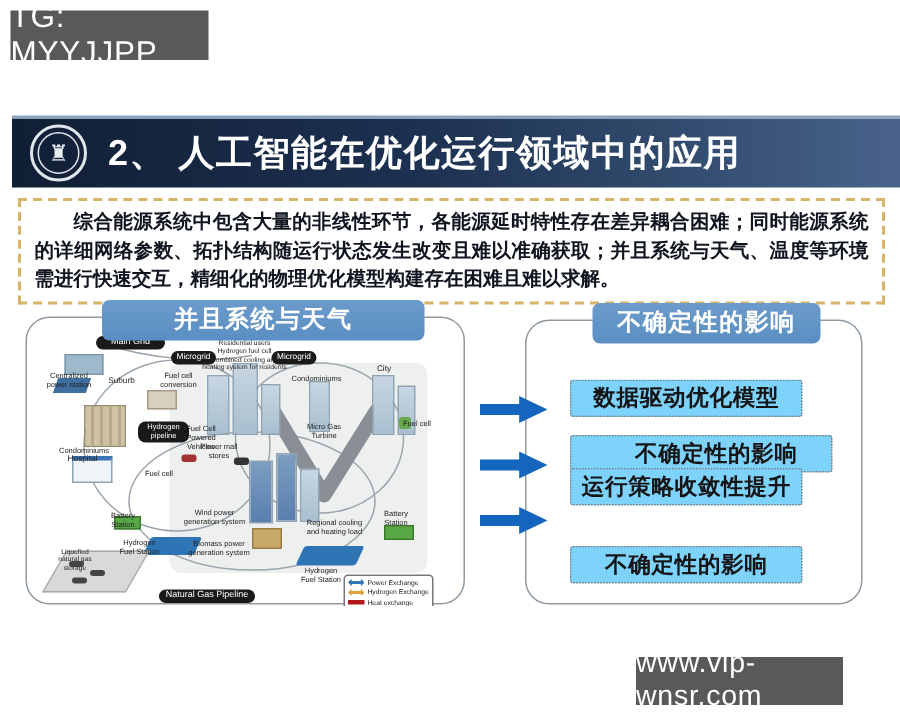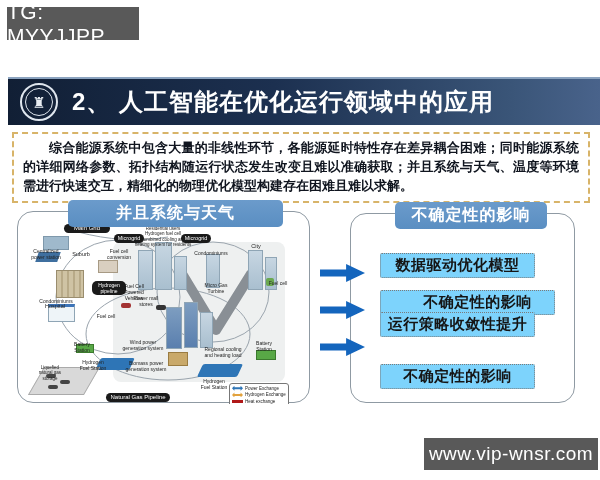--- a/index.html
+++ b/index.html
@@ -10,7 +10,7 @@
   
   .wm{position:absolute;background:#595959;color:#fff;display:flex;align-items:center;justify-content:center;}
   .wm-top{left:7px;top:7px;width:132px;height:33px;font-size:21px;letter-spacing:.5px;}
-  .wm-bottom{left:424px;top:438px;width:174px;height:32px;font-size:19px;letter-spacing:.5px;}
+  .wm-bottom{left:424px;top:438px;width:138px;height:32px;font-size:19px;letter-spacing:.5px;}
   
   .title-bar{
     position:absolute;left:8px;top:77px;right:0;height:46px;

